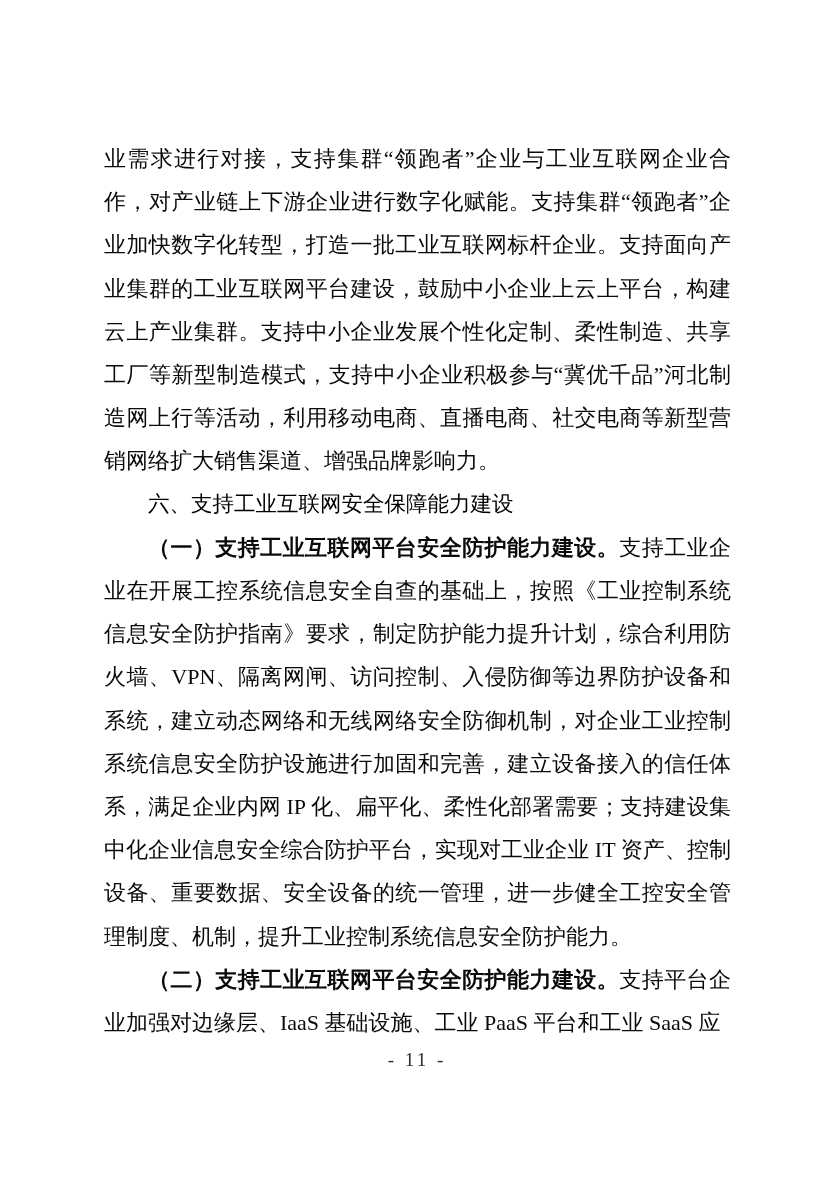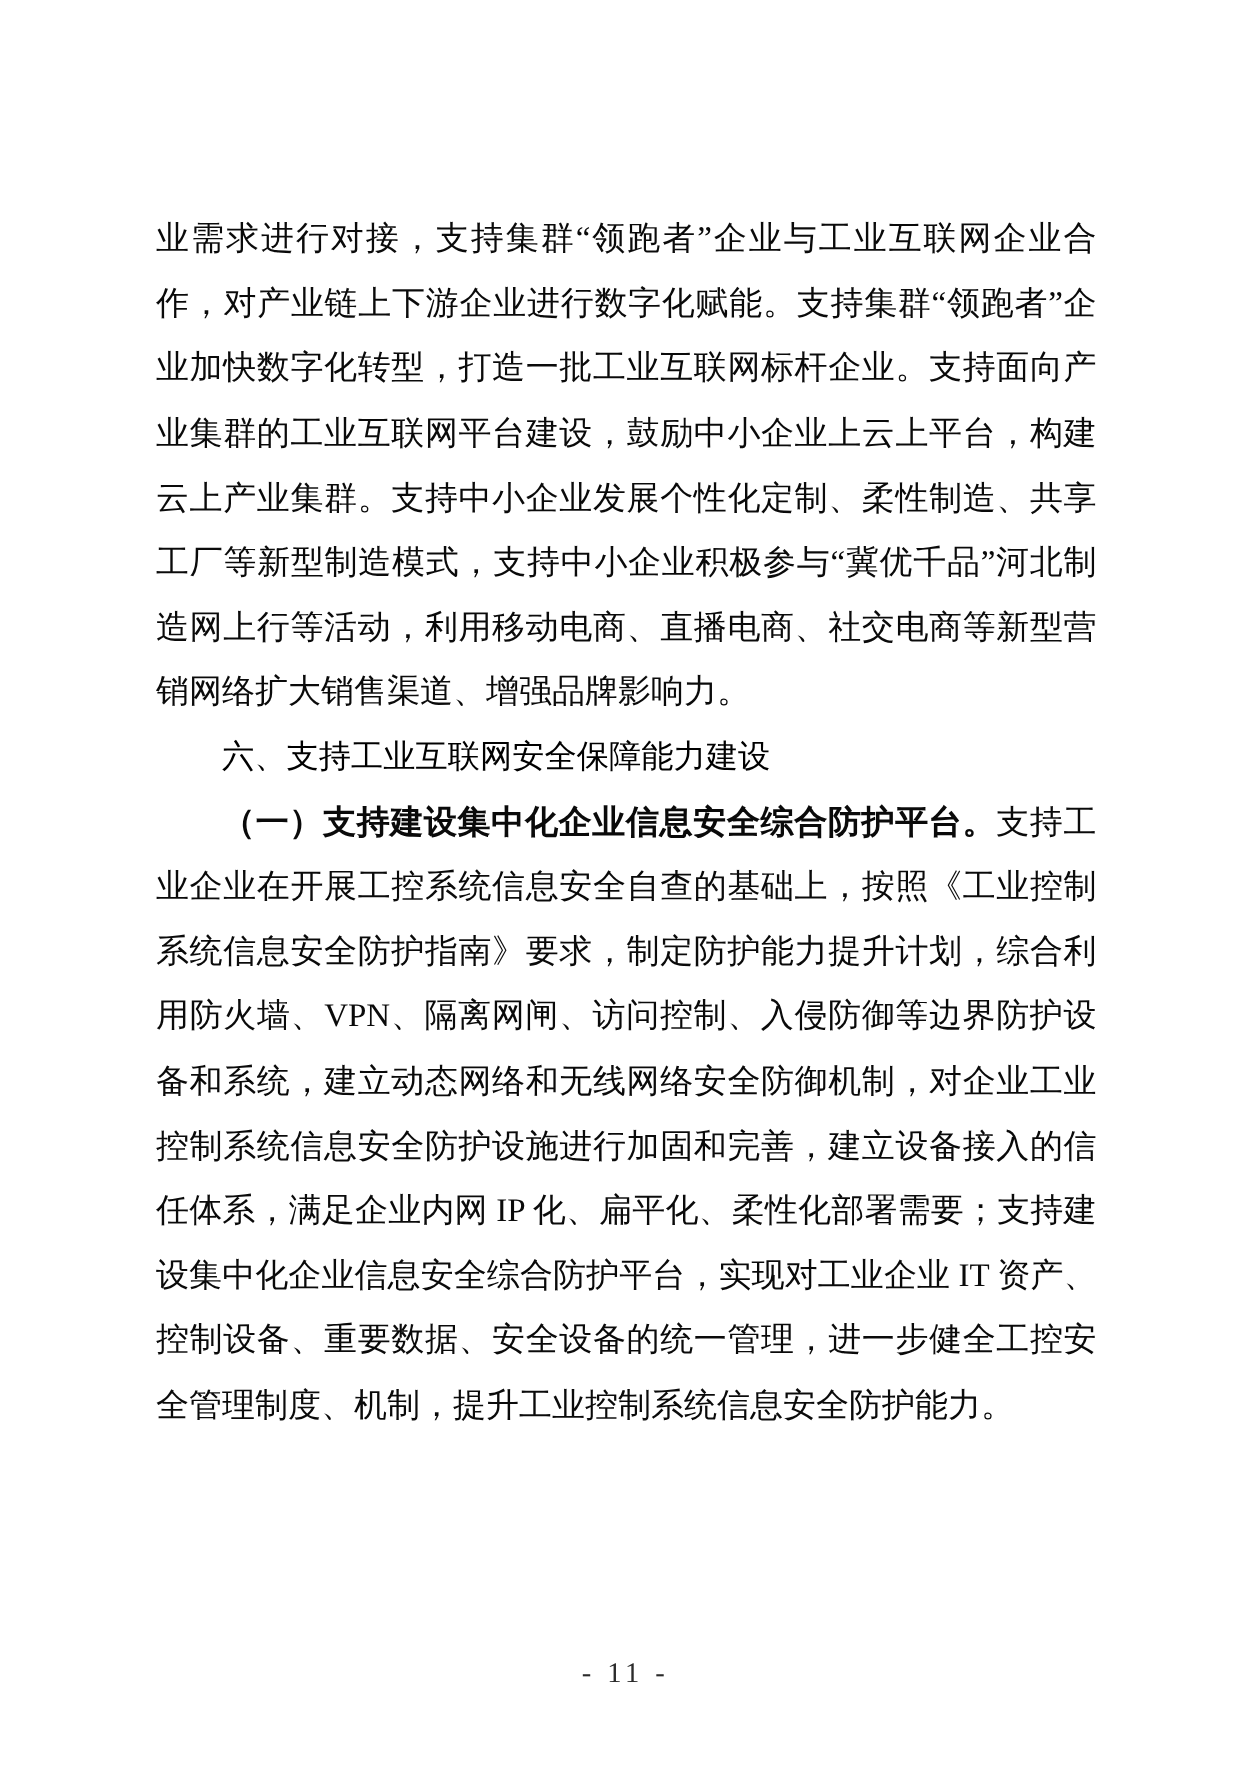--- a/index.html
+++ b/index.html
@@ -62,7 +62,7 @@
 
     <h2 class="section-heading">六、支持工业互联网安全保障能力建设</h2>
 
-    <p class="para indent"><span class="lead">（一）支持建设集中化企业信息安全综合防护平台。</span><span>支持工业企业在开展工控系统信息安全自查的基础上，按照《工业控制系统信息安全防护指南》要求，制定防护能力提升计划，综合利用防火墙、VPN、隔离网闸、访问控制、入侵防御等边界防护设备和系统，建立动态网络和无线网络安全防御机制，对企业工业控制系统信息安全防护设施进行加固和完善，建立设备接入的信任体系，满足企业内网 IP 化、扁平化、柔性化部署需要；支持建设集中化企业信息安全综合防护平台，实现对工业企业 IT 资产、控制设备、重要数据、安全设备的统一管理，进一步健全工控安全管理制度、机制，提升工业控制系统信息安全防护能力。</span></p>
+    <p class="para indent"><span class="lead">（一）支持工业互联网平台安全防护能力建设。</span><span>支持工业企业在开展工控系统信息安全自查的基础上，按照《工业控制系统信息安全防护指南》要求，制定防护能力提升计划，综合利用防火墙、VPN、隔离网闸、访问控制、入侵防御等边界防护设备和系统，建立动态网络和无线网络安全防御机制，对企业工业控制系统信息安全防护设施进行加固和完善，建立设备接入的信任体系，满足企业内网 IP 化、扁平化、柔性化部署需要；支持建设集中化企业信息安全综合防护平台，实现对工业企业 IT 资产、控制设备、重要数据、安全设备的统一管理，进一步健全工控安全管理制度、机制，提升工业控制系统信息安全防护能力。</span></p>
 
 
   </div>

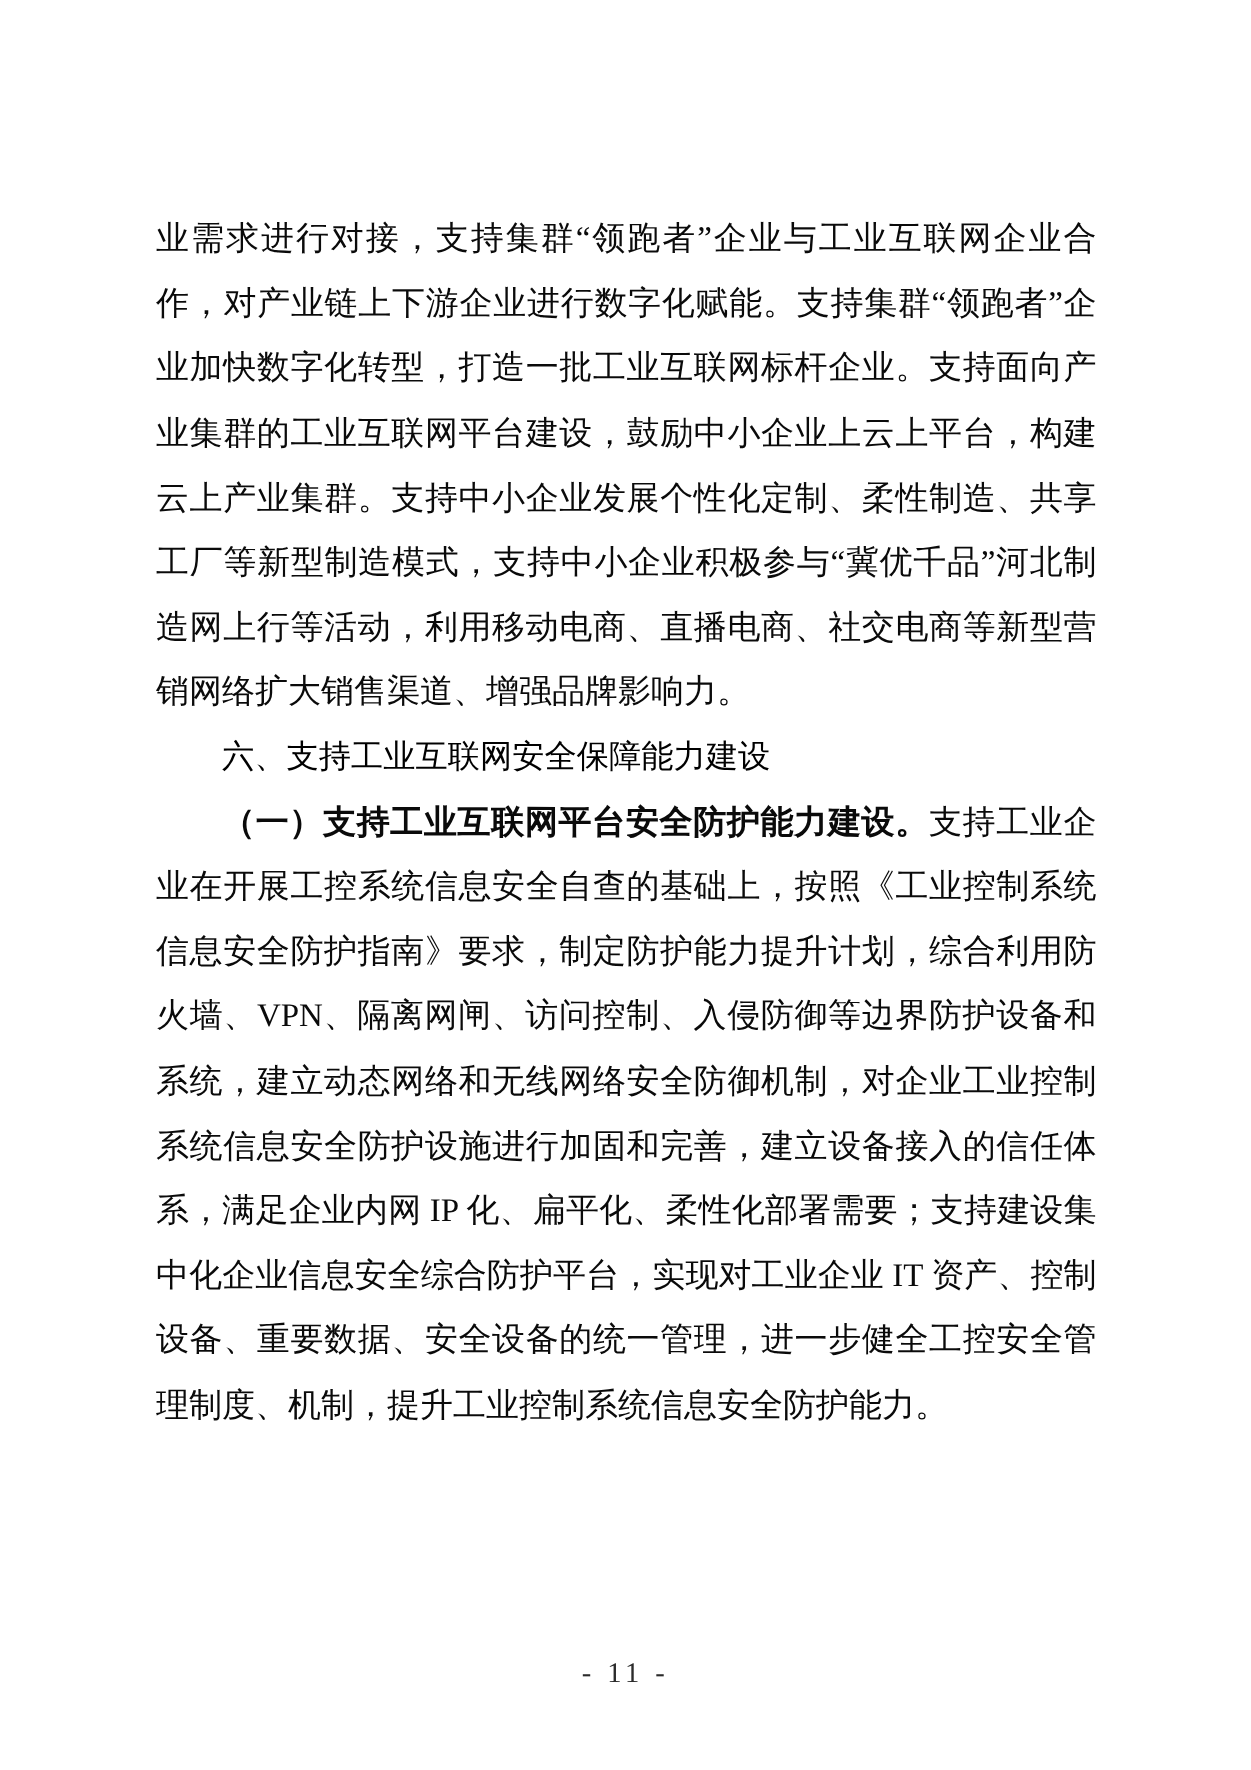--- a/index.html
+++ b/index.html
@@ -64,6 +64,7 @@
 
     <p class="para indent"><span class="lead">（一）支持工业互联网平台安全防护能力建设。</span><span>支持工业企业在开展工控系统信息安全自查的基础上，按照《工业控制系统信息安全防护指南》要求，制定防护能力提升计划，综合利用防火墙、VPN、隔离网闸、访问控制、入侵防御等边界防护设备和系统，建立动态网络和无线网络安全防御机制，对企业工业控制系统信息安全防护设施进行加固和完善，建立设备接入的信任体系，满足企业内网 IP 化、扁平化、柔性化部署需要；支持建设集中化企业信息安全综合防护平台，实现对工业企业 IT 资产、控制设备、重要数据、安全设备的统一管理，进一步健全工控安全管理制度、机制，提升工业控制系统信息安全防护能力。</span></p>
 
+    <p class="para indent"><span class="lead">（二）支持工业互联网平台安全防护能力建设。</span><span>支持平台企业加强对边缘层、IaaS 基础设施、工业 PaaS 平台和工业 SaaS 应</span></p>
 
   </div>
 

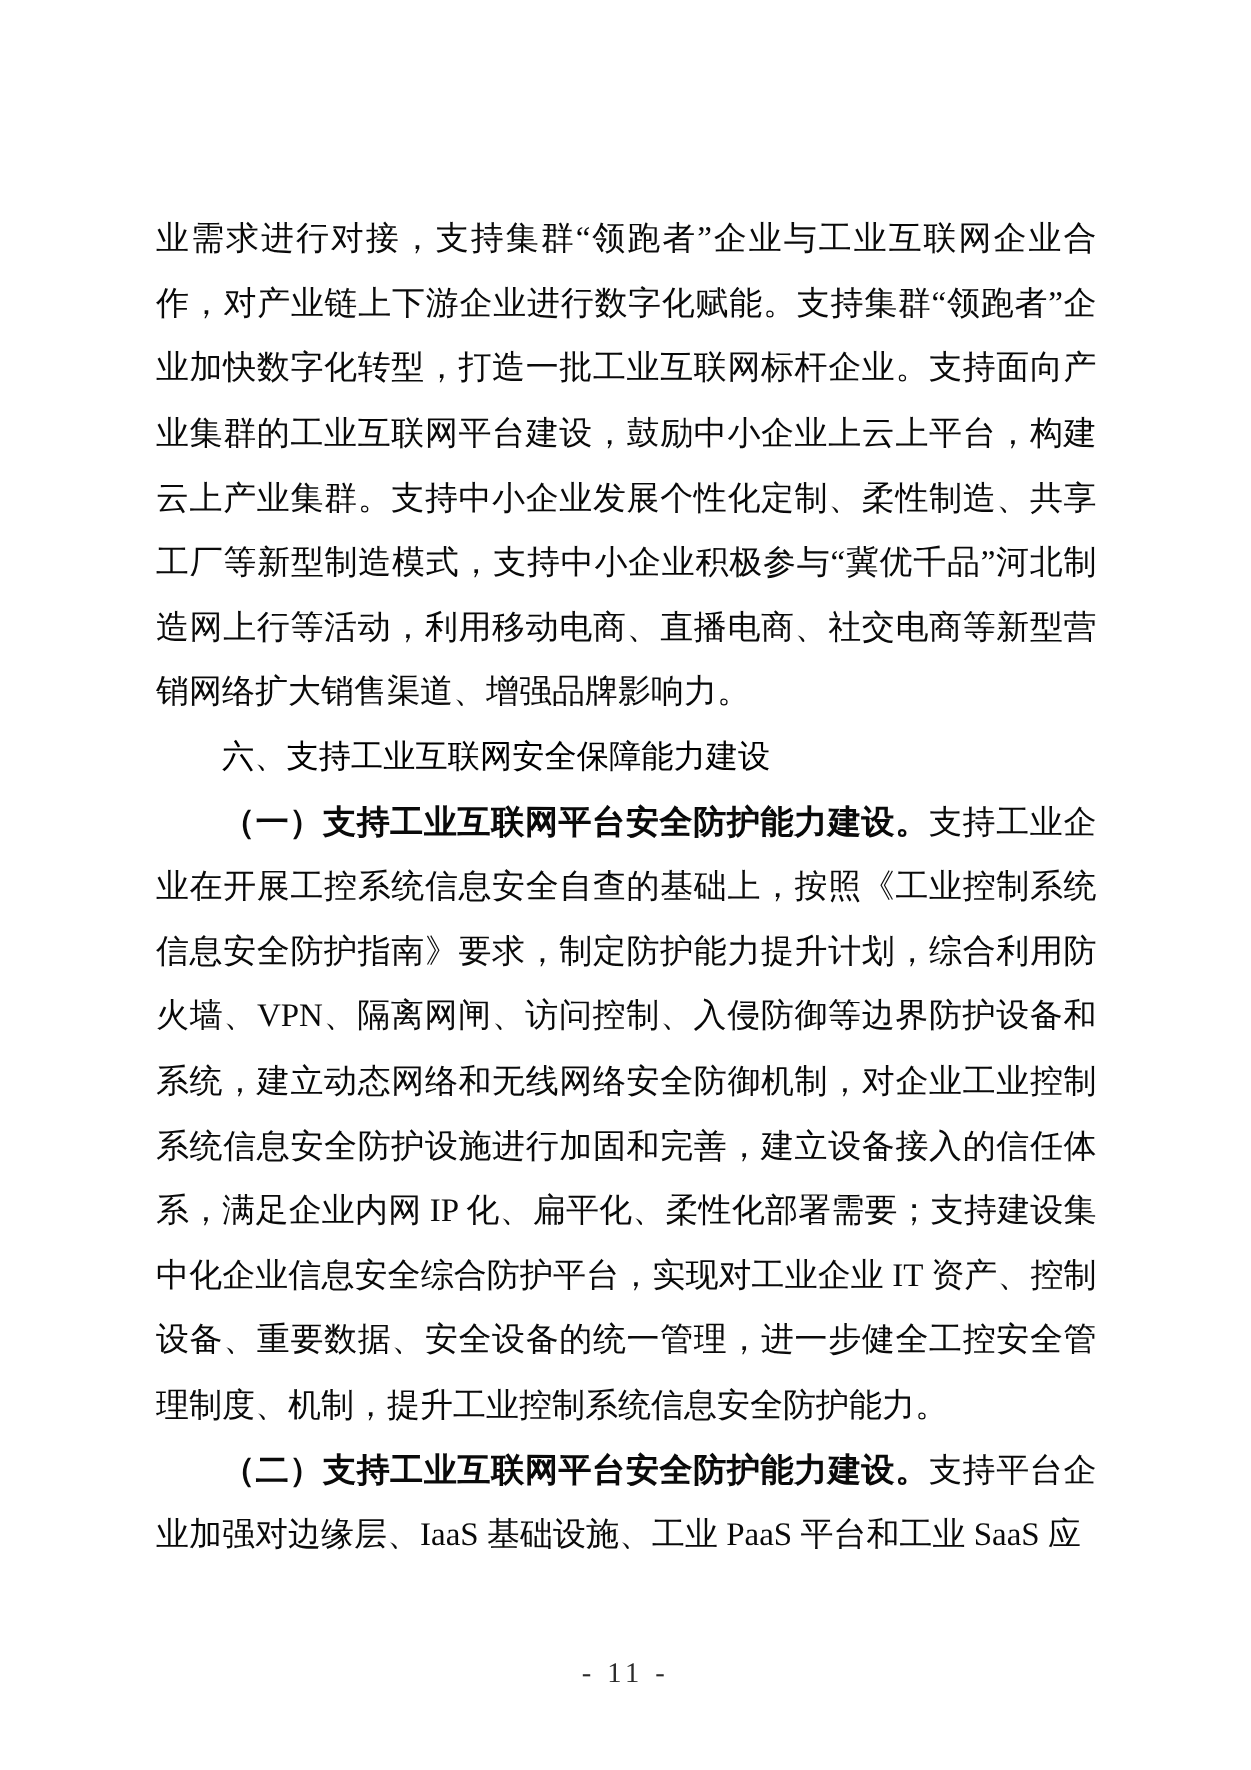--- a/index.html
+++ b/index.html
@@ -42,7 +42,7 @@
   .lead { font-weight: bold; }
   .footer {
     position: absolute;
-    top: 1104px;
+    top: 1048px;
     left: 0;
     width: 100%;
     text-align: center;

